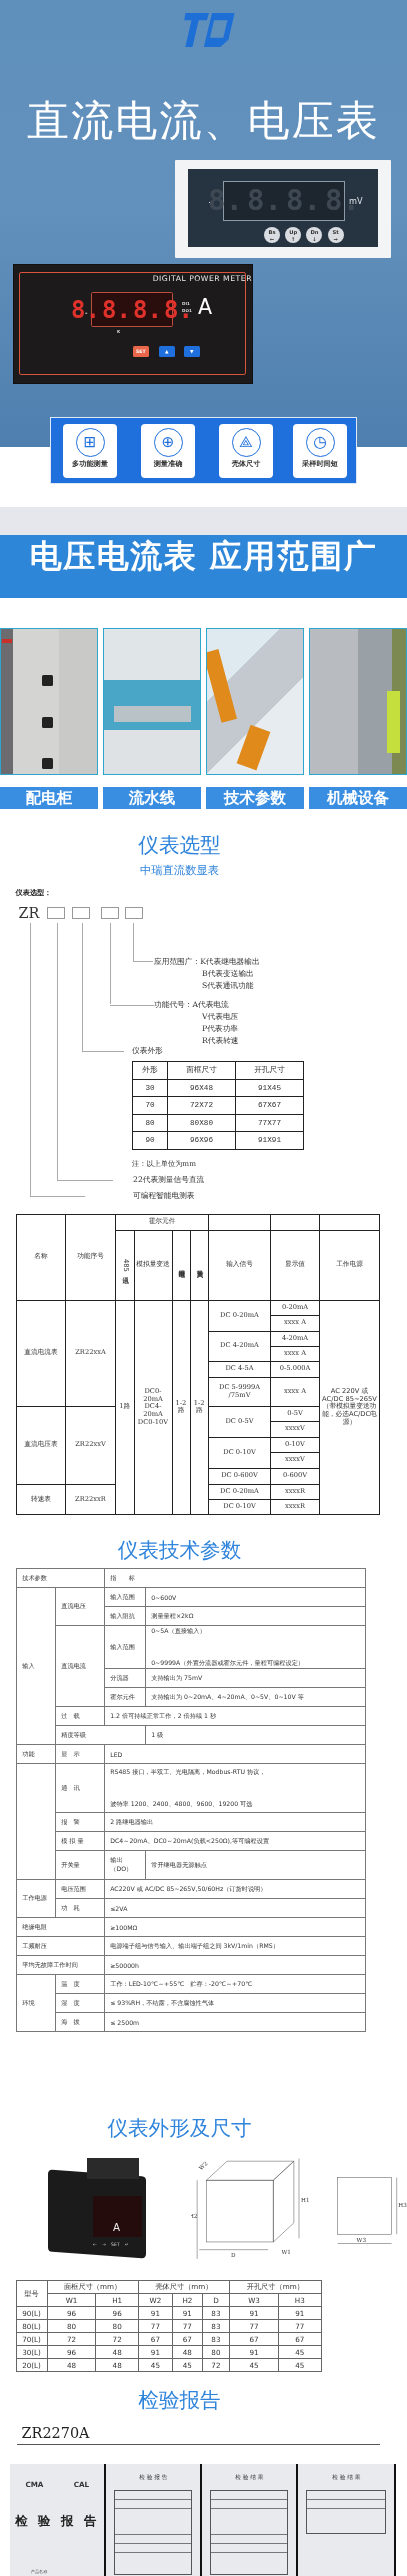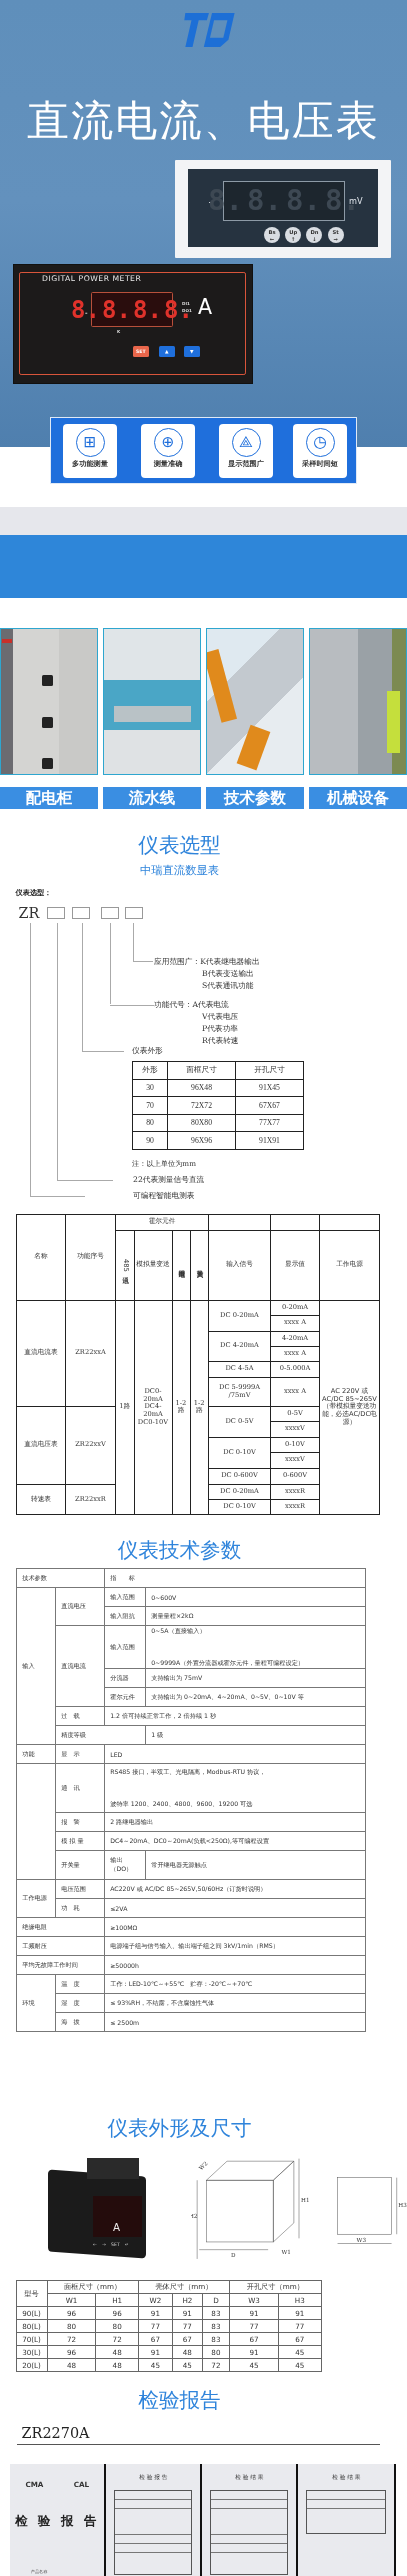--- a/index.html
+++ b/index.html
@@ -19,7 +19,7 @@
 .rkey{width:16px;height:16px;border-radius:50%;background:#d9dde2;color:#333;font-size:5.2px;text-align:center;line-height:6.7px;padding-top:1.5px;font-weight:bold}
 .meter-l{left:13px;top:264px;width:240px;height:120px;background:#1c1a1a;border:1px solid #111}
 .meter-l .frame{position:absolute;left:5.2px;top:7.2px;width:227px;height:103px;border:1px solid #d9553b;border-radius:2.1px}
-.meter-l .brand{position:absolute;left:0;width:100%;top:9.3px;text-align:left;color:#e9e9e9;font-size:7.7px;letter-spacing:0.5px;padding-left:28px}
+.meter-l .brand{position:absolute;left:0;width:100%;top:9.3px;text-align:right;color:#e9e9e9;font-size:7.7px;letter-spacing:0.5px;padding-left:28px}
 .meter-l .disp{position:absolute;left:77px;top:27px;width:82px;height:35px;border:1px solid #b8503b;border-radius:1.5px;background:#2a0d0d;display:flex;align-items:center;justify-content:center;gap:2.1px}
 .meter-l .disp span{font-family:"DejaVu Sans Mono",monospace;font-size:24px;color:#e0322b;font-weight:bold;line-height:26px}
 .meter-l .tag{position:absolute;color:#ddd;font-size:4.1px;font-weight:bold}

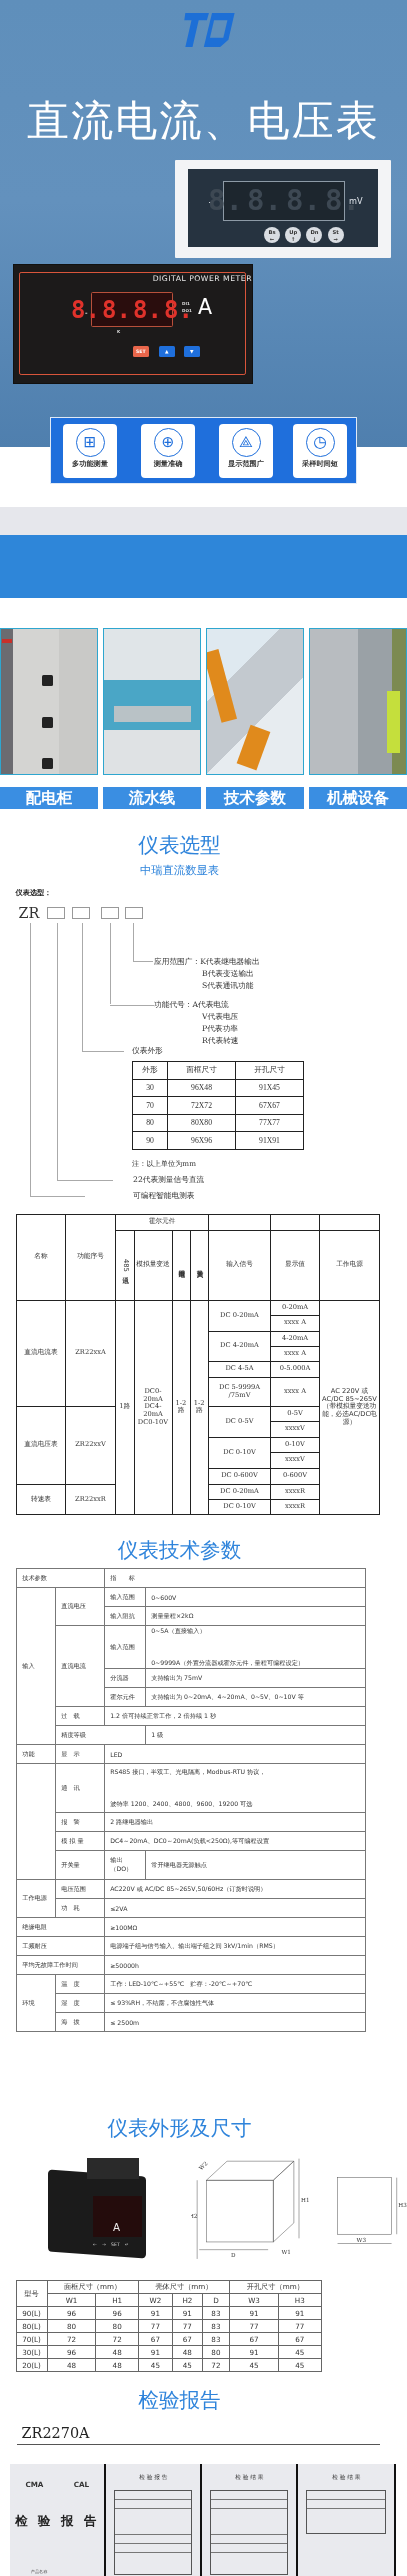--- a/index.html
+++ b/index.html
@@ -137,7 +137,7 @@
     </div>
     <div class="feat" style="left:168px">
       <div class="ic">⟁</div>
-      <div class="lb">显示范围广</div>
+      <div class="lb">壳体尺寸</div>
     </div>
     <div class="feat" style="left:242px">
       <div class="ic">◷</div>

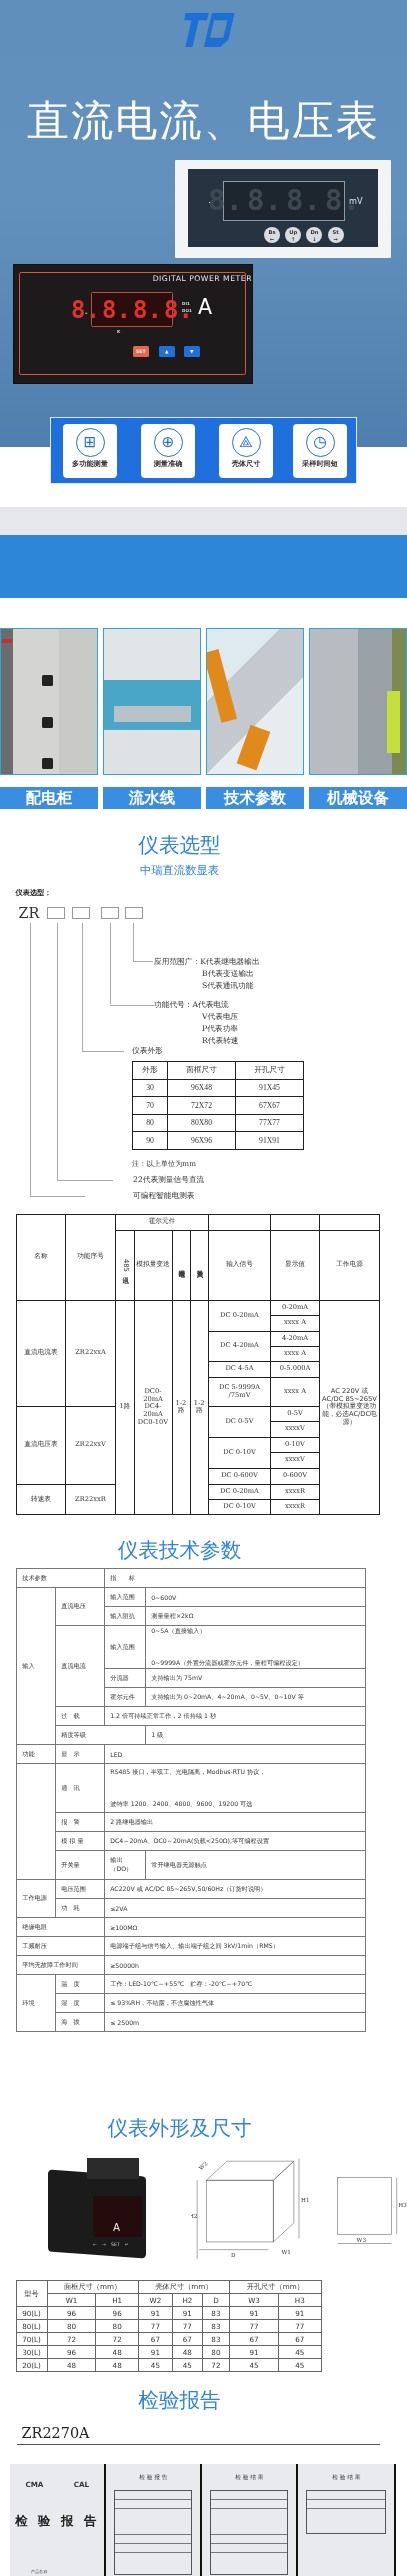--- a/index.html
+++ b/index.html
@@ -150,6 +150,7 @@
 <div class="abs gray-strip"></div>
 
 <div class="abs band">
+  <div class="t1">电压电流表 应用范围广</div>
 </div>
 
 <div class="abs photos">

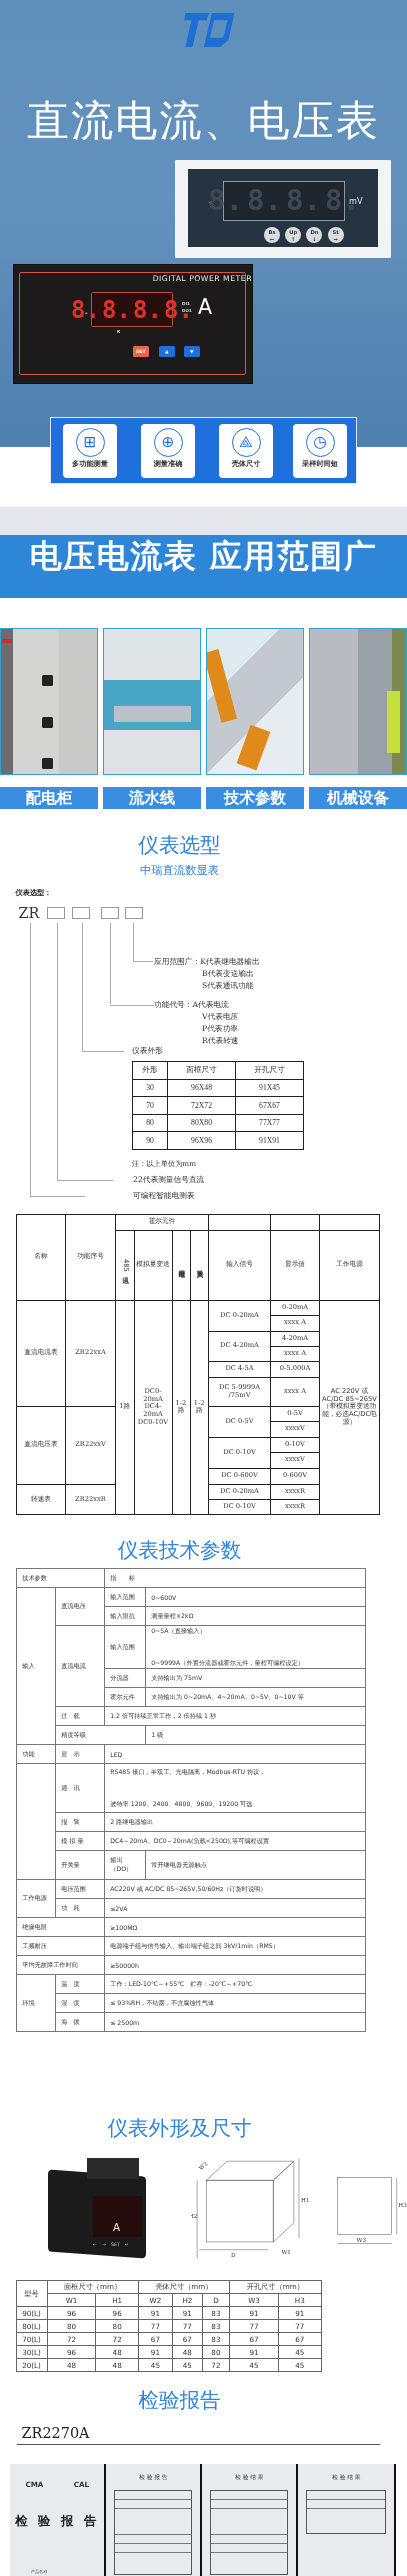--- a/index.html
+++ b/index.html
@@ -52,7 +52,7 @@
 .hline{position:absolute;height:1px;background:#aaa}
 .serif{font-family:"DejaVu Serif","Liberation Serif",serif;color:#333}
 table{border-collapse:collapse}
-.t-shape td{border:1px solid #222;text-align:center;font-family:Liberation Serif, serif;font-size:7.7px;height:17.5px;color:#333}
+.t-shape td{border:1px solid #222;text-align:center;font-family:Liberation Mono, monospace;font-size:7.7px;height:17.5px;color:#333}
 .t-sel td{border:0.8px solid #222;text-align:center;font-family:"DejaVu Serif","Liberation Serif",serif;font-size:6.7px;color:#333;padding:0 0.5px;line-height:7.7px}
 .t-tech td{border:0.8px solid #777;font-size:6.2px;color:#333;padding:0 5.2px;height:19px;vertical-align:middle}
 .t-dim td{border:1px solid #666;text-align:center;font-size:7.2px;color:#333;height:13px}

